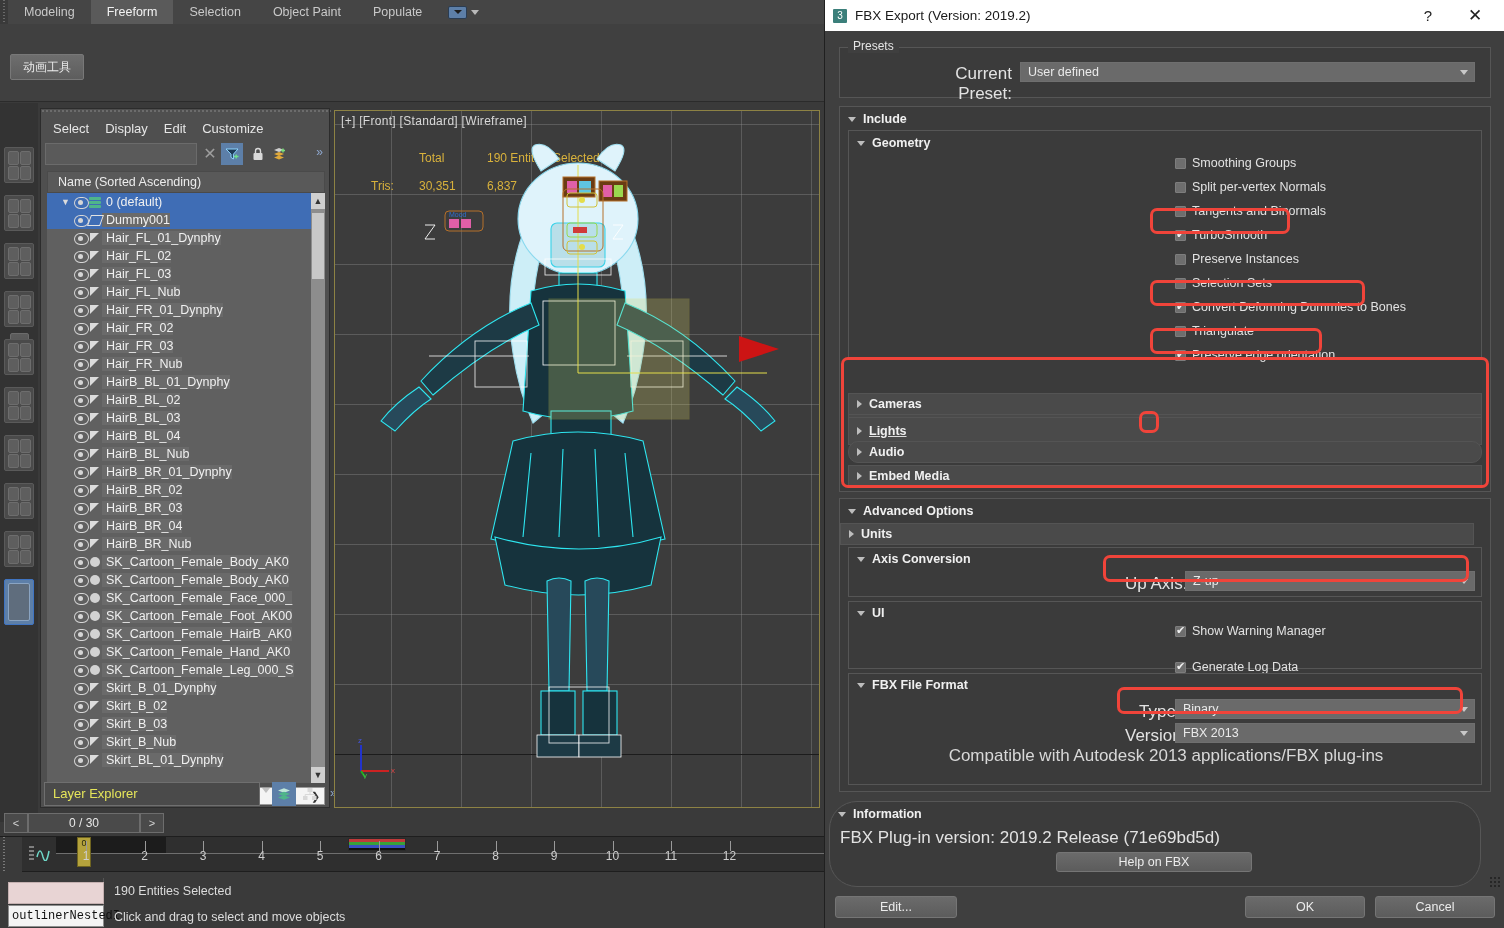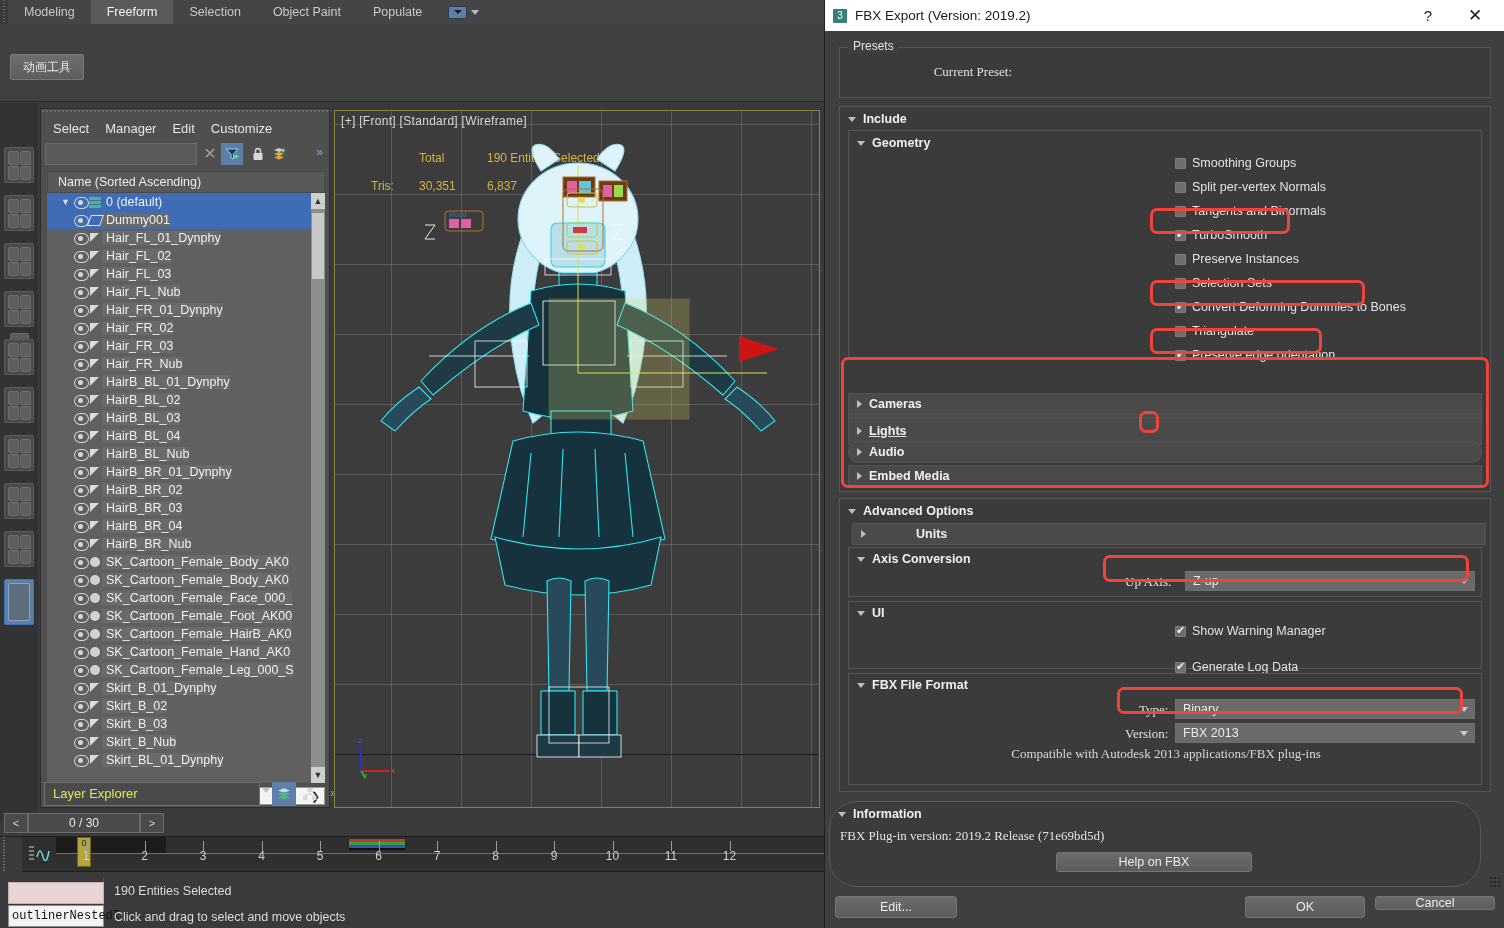--- a/index.html
+++ b/index.html
@@ -210,7 +210,7 @@
          color:#eaeaea; font-size:12.5px; padding-left:7px; position:relative; }
   .fld .ddarrow { position:absolute; right:6px; top:7px; width:0;height:0;
      border-left:4px solid transparent;border-right:4px solid transparent;border-top:5px solid #c8c8c8;}
-  .lbl { color:#e2e2e2; font-size:13px;font-family:Liberation Serif, serif; }
+  .lbl { color:#e2e2e2; font-size:17px; }
 
   .redbox { position:absolute; border:3px solid #f0443a; border-radius:7px; pointer-events:none; }
 

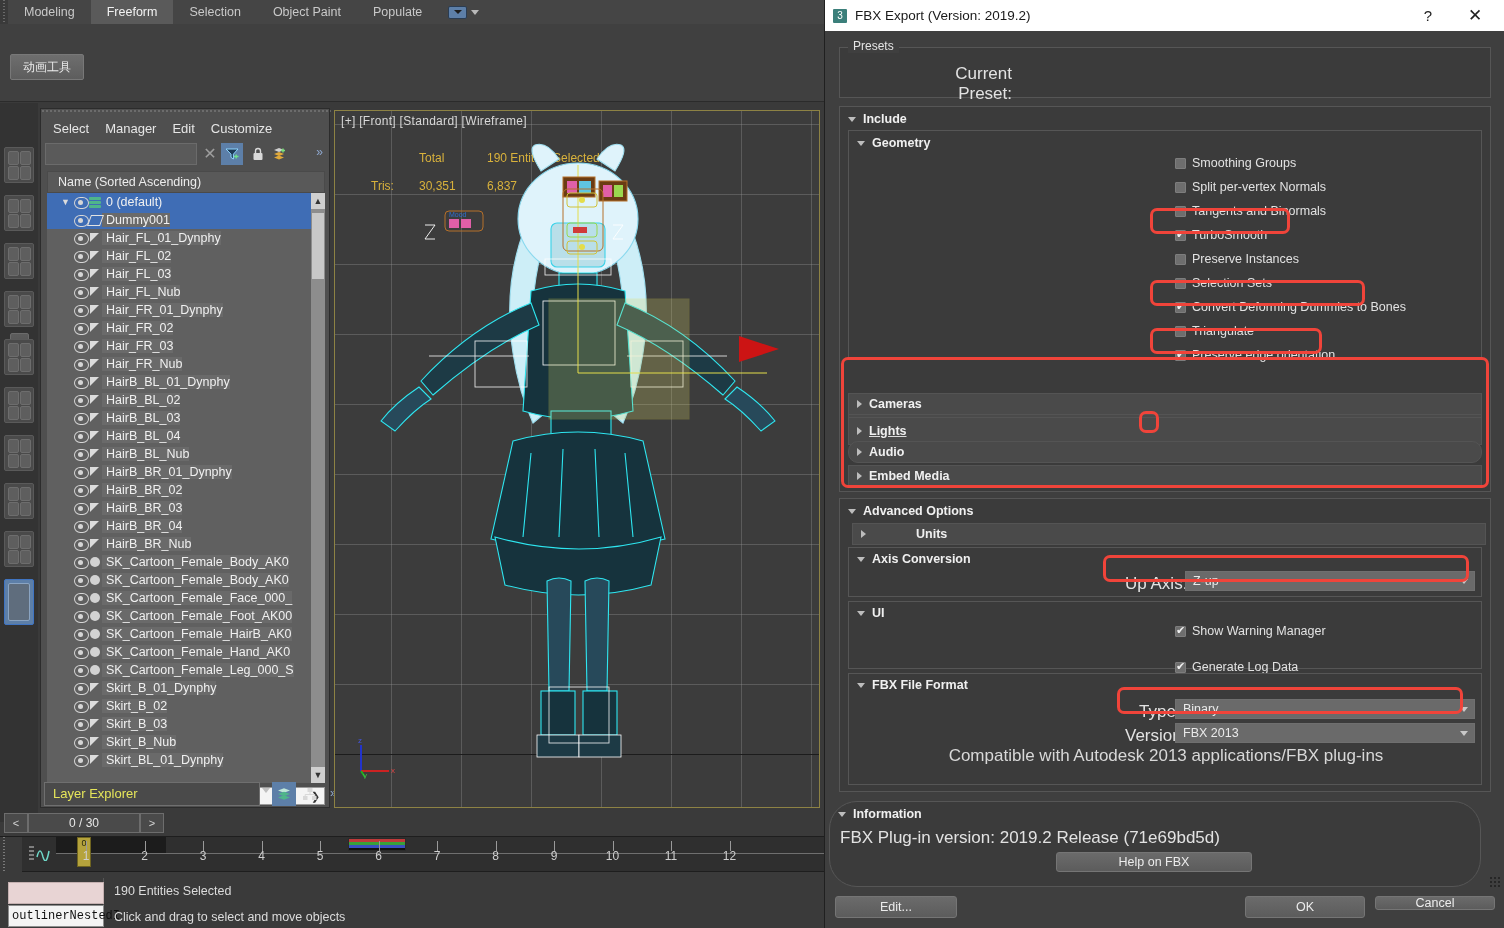--- a/index.html
+++ b/index.html
@@ -782,6 +782,10 @@
       <div class="grp-outer" style="left:14px; top:16px; width:652px; height:51px;">
         <div style="position:absolute;left:8px;top:-9px;background:#3f3f3f;padding:0 5px;color:#e4e4e4;font-size:12px;">Presets</div>
         <div style="position:absolute;left:62px;top:16px;width:110px;text-align:right;" class="lbl">Current Preset:</div>
+        <div class="fld" style="position:absolute;left:180px;top:14px;width:455px;">
+          <span>User defined</span>
+          <span class="ddarrow"></span>
+        </div>
       </div>
 
       <div class="grp-outer" style="left:14px; top:75px; width:652px; height:386px;">

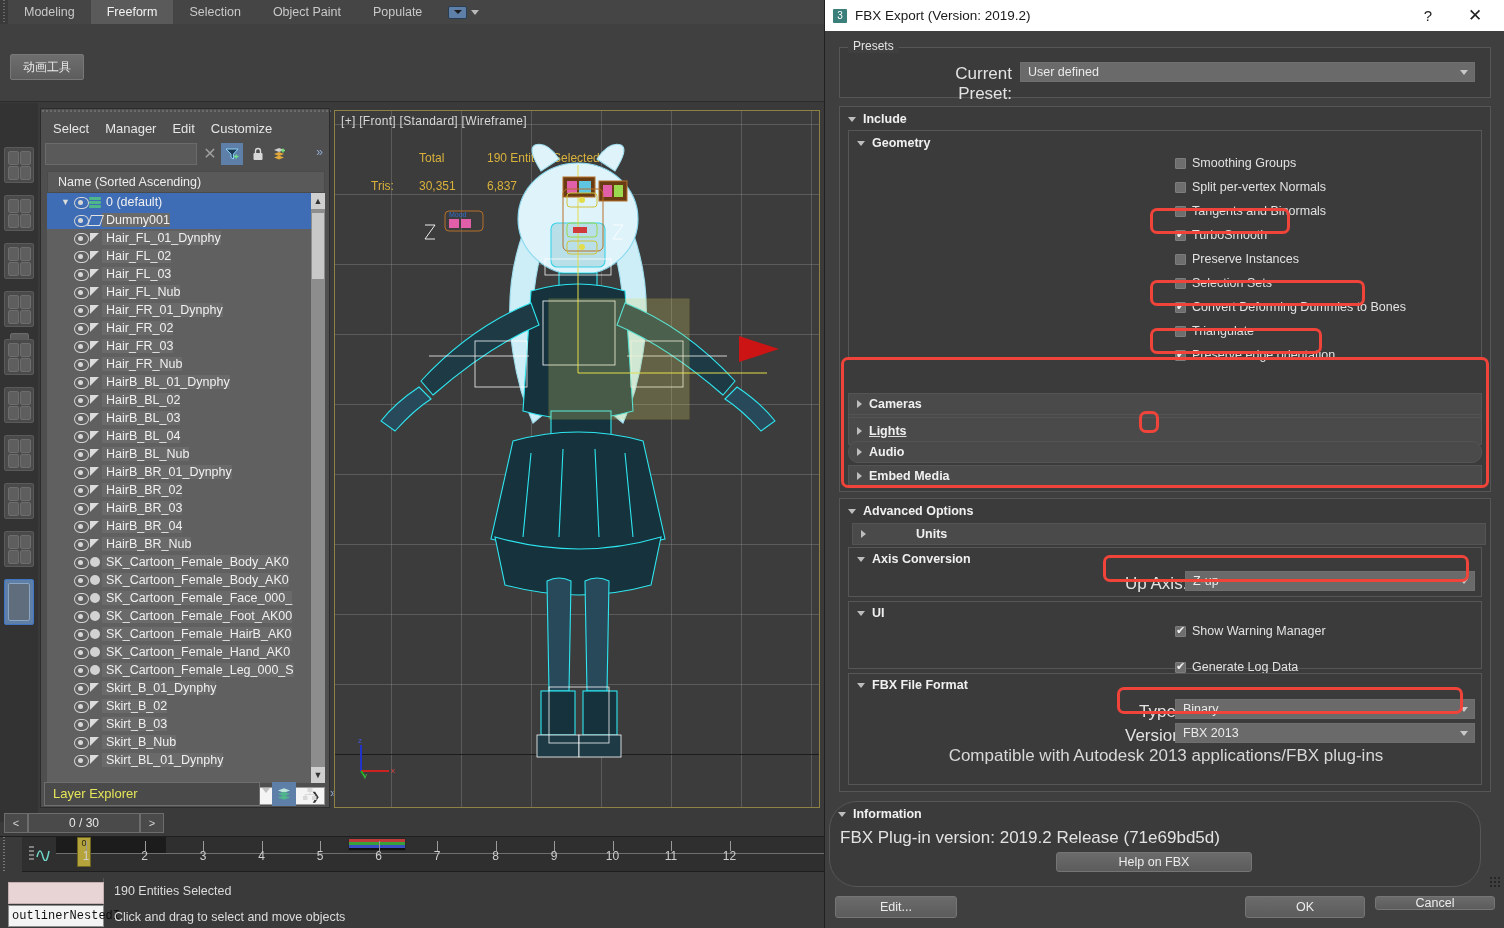--- a/index.html
+++ b/index.html
@@ -308,7 +308,7 @@
       <div class="lexp-dots"></div>
       <div class="lexp-menu">
         <span>Select</span>
-        <span>Manager</span>
+        <span>Display</span>
         <span>Edit</span>
         <span>Customize</span>
       </div>

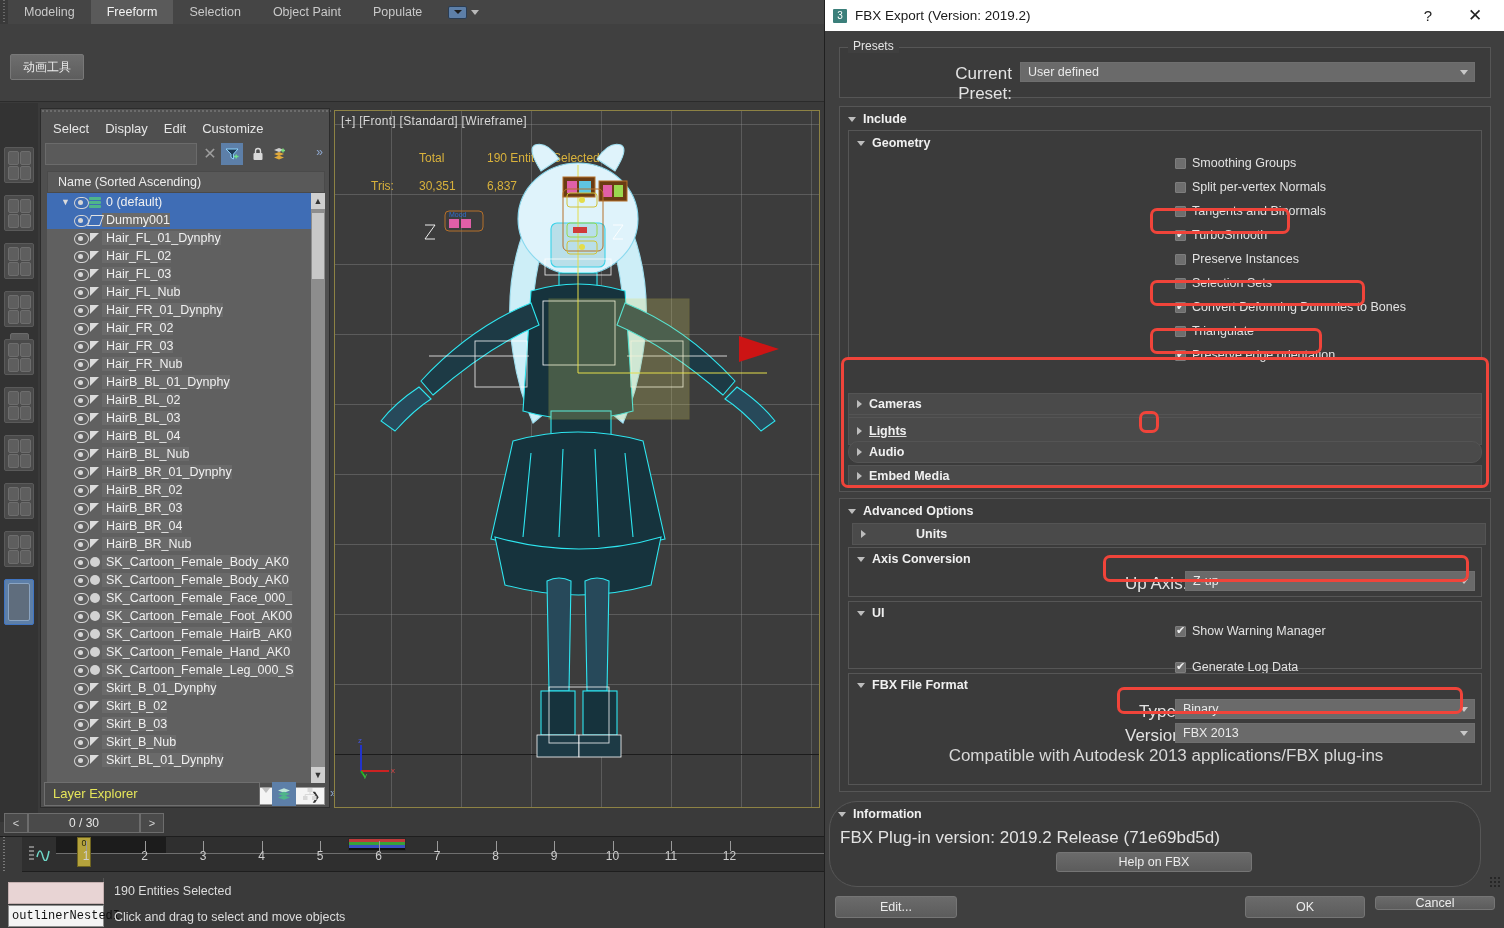--- a/index.html
+++ b/index.html
@@ -869,7 +869,7 @@
           <span>Advanced Options</span>
         </div>
 
-        <div class="row-band" style="position:absolute;left:12px;top:24px;width:634px;height:22px;gap:43px;">
+        <div class="row-band" style="position:absolute;left:0;top:24px;width:634px;height:22px;">
           <span class="caret-r"></span>
           <span class="sec-title">Units</span>
         </div>

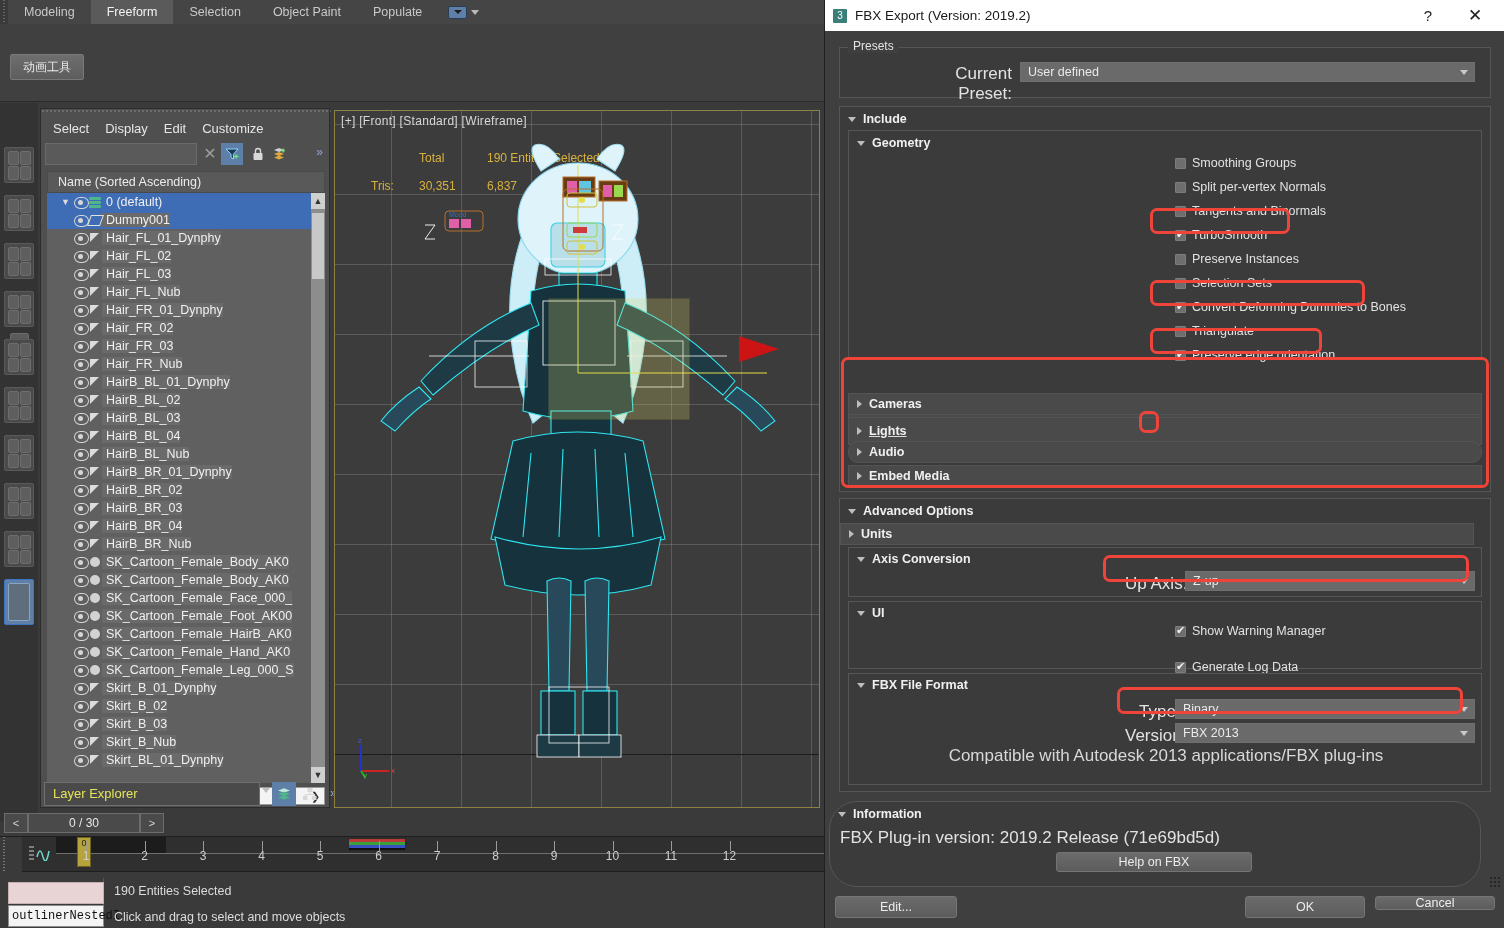--- a/index.html
+++ b/index.html
@@ -931,7 +931,7 @@
 
       <div class="btn" style="position:absolute;left:10px;top:865px;width:122px;height:22px;">Edit...</div>
       <div class="btn" style="position:absolute;left:420px;top:865px;width:120px;height:22px;">OK</div>
-      <div class="btn" style="position:absolute;left:550px;top:865px;width:120px;height:14px;">Cancel</div>
+      <div class="btn" style="position:absolute;left:550px;top:865px;width:120px;height:22px;">Cancel</div>
       <div class="grip-corner"></div>
     </div>
 

